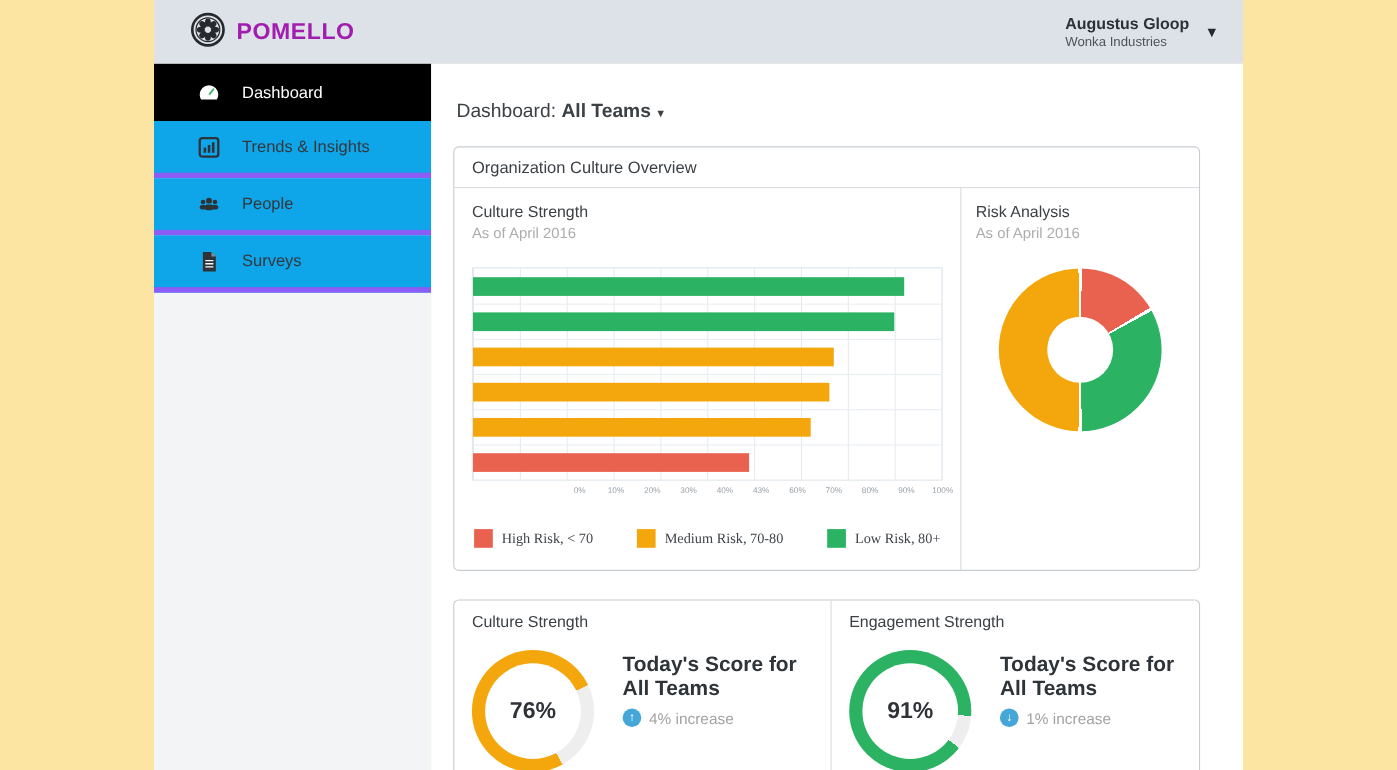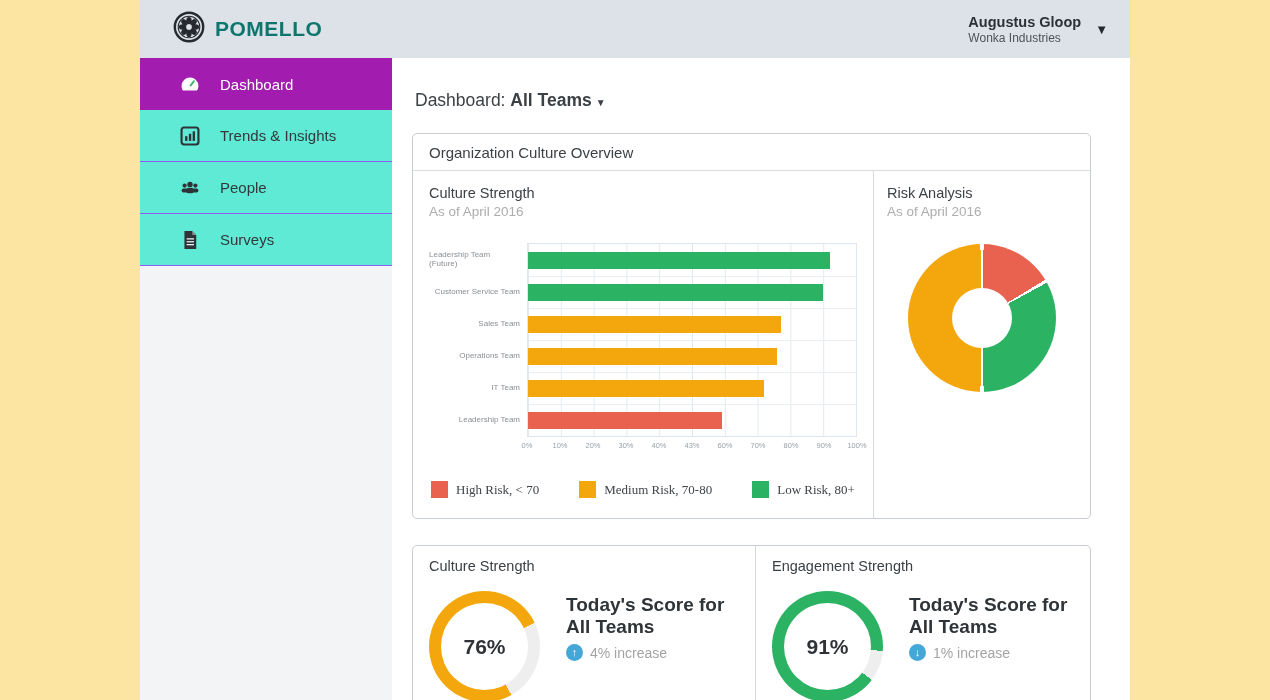--- a/index.html
+++ b/index.html
@@ -11,7 +11,7 @@
   
   .header { height:58px; background:#dde2e8; display:flex; align-items:center; justify-content:space-between; padding:0 22px 0 32px; flex-shrink:0; }
   .brand { display:flex; align-items:center; gap:9px; }
-  .brand-name { font-size:21px; font-weight:800; letter-spacing:.5px; color:#0f766e; }
+  .brand-name { font-size:21px; font-weight:800; letter-spacing:.5px; color:#a21caf; }
   .user-menu { display:flex; align-items:center; gap:14px; cursor:pointer; }
   .user-text { }
   .user-name { font-size:14.5px; font-weight:700; color:#2c3136; }

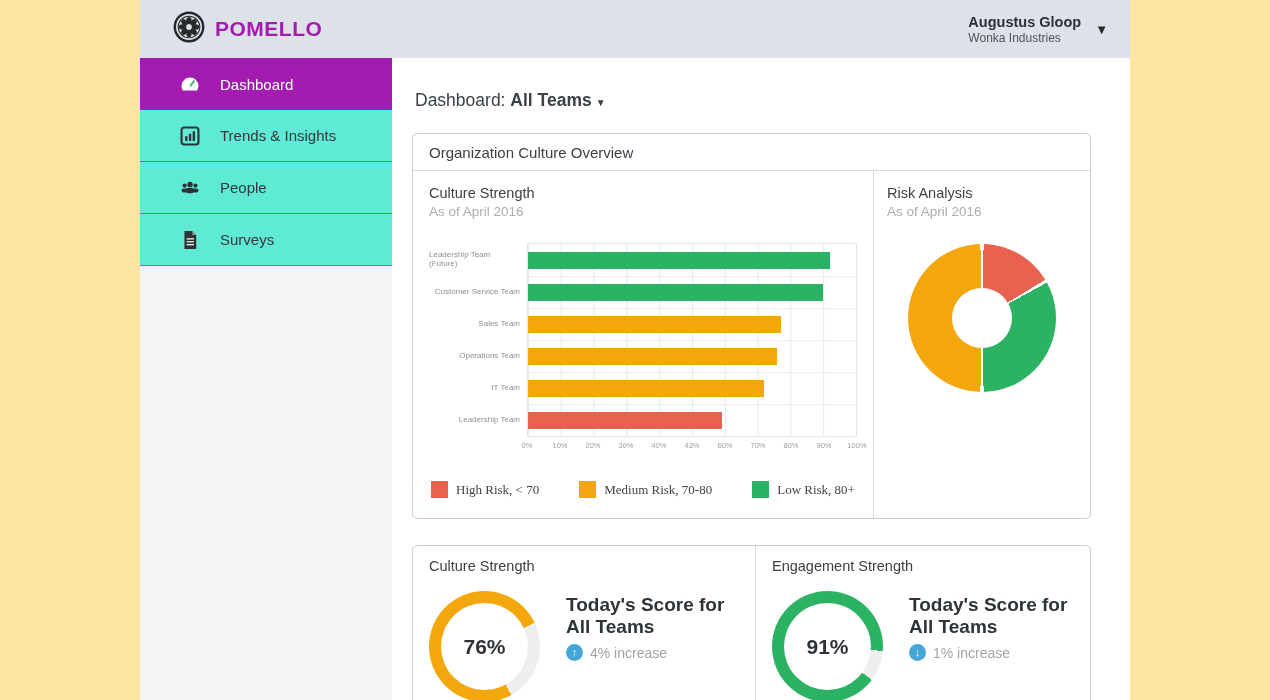--- a/index.html
+++ b/index.html
@@ -25,7 +25,7 @@
   .sidebar { width:252px; background:#f3f4f5; display:flex; flex-direction:column; flex-shrink:0; }
   .si-item { height:52px; display:flex; align-items:center; padding-left:40px; gap:20px; background:#5eead4; border-bottom:1px solid #8b5cf6; color:#33383d; font-size:15px; cursor:pointer; }
   .si-item .si-icon { width:20px; height:20px; display:flex; align-items:center; justify-content:center; color:#2e3338; }
-  .si-item.active { background:#a21caf; color:#fff; border-bottom:none; }
+  .si-item.active { background:#000000; color:#fff; border-bottom:none; }
   .si-item.active .si-icon { color:#fff; }
   .si-item .gauge-needle { stroke:#fbfbfc; }
   .si-item.active .gauge-needle { stroke:#3cb46e; }

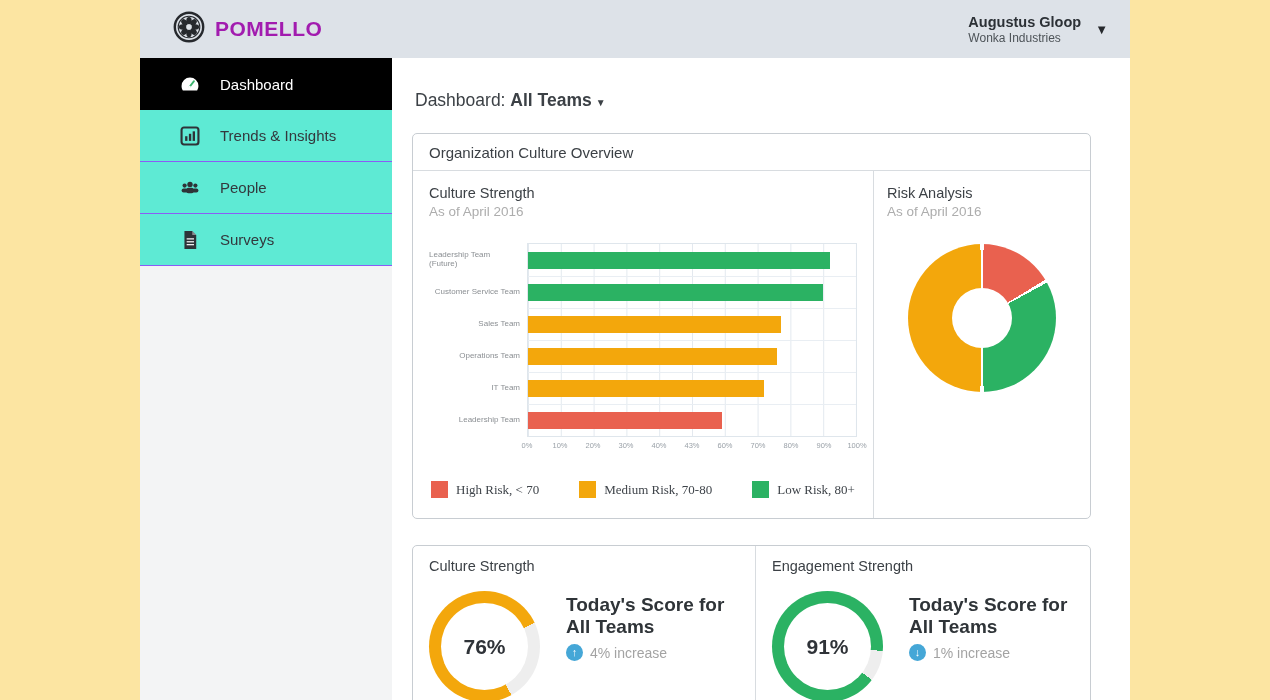--- a/index.html
+++ b/index.html
@@ -23,7 +23,7 @@
 
   
   .sidebar { width:252px; background:#f3f4f5; display:flex; flex-direction:column; flex-shrink:0; }
-  .si-item { height:52px; display:flex; align-items:center; padding-left:40px; gap:20px; background:#5eead4; border-bottom:1px solid #8b5cf6; color:#33383d; font-size:15px; cursor:pointer; }
+  .si-item { height:52px; display:flex; align-items:center; padding-left:40px; gap:20px; background:#0ea5e9; border-bottom:5px solid #8b5cf6; color:#33383d; font-size:15px; cursor:pointer; }
   .si-item .si-icon { width:20px; height:20px; display:flex; align-items:center; justify-content:center; color:#2e3338; }
   .si-item.active { background:#000000; color:#fff; border-bottom:none; }
   .si-item.active .si-icon { color:#fff; }

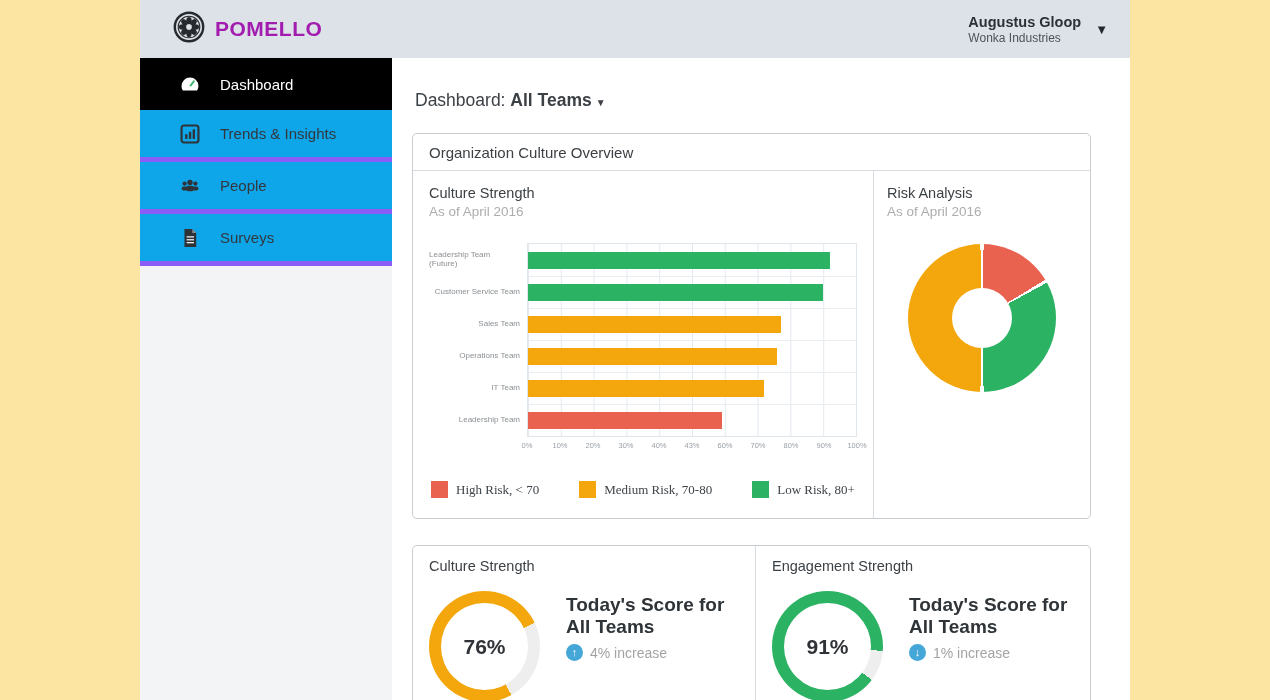--- a/index.html
+++ b/index.html
@@ -184,14 +184,6 @@
             <div class="sec-sub">As of April 2016</div>
 
             <div class="bar-chart">
-              <div class="bar-labels">
-                  <div class="bar-label">Leadership Team (Future)</div>
-                  <div class="bar-label">Customer Service Team</div>
-                  <div class="bar-label">Sales Team</div>
-                  <div class="bar-label">Operations Team</div>
-                  <div class="bar-label">IT Team</div>
-                  <div class="bar-label">Leadership Team</div>
-                </div>
               <div class="bar-plot">
                   <div class="bar-track">
                     <div class="bar" style="width: 92%; background: rgb(43, 178, 99);"></div>

